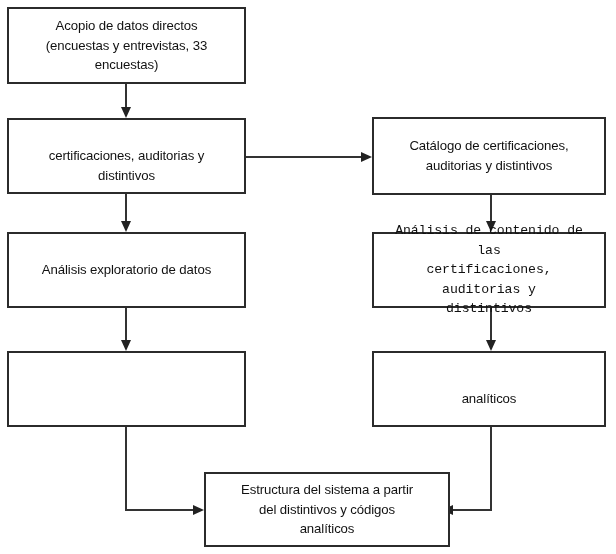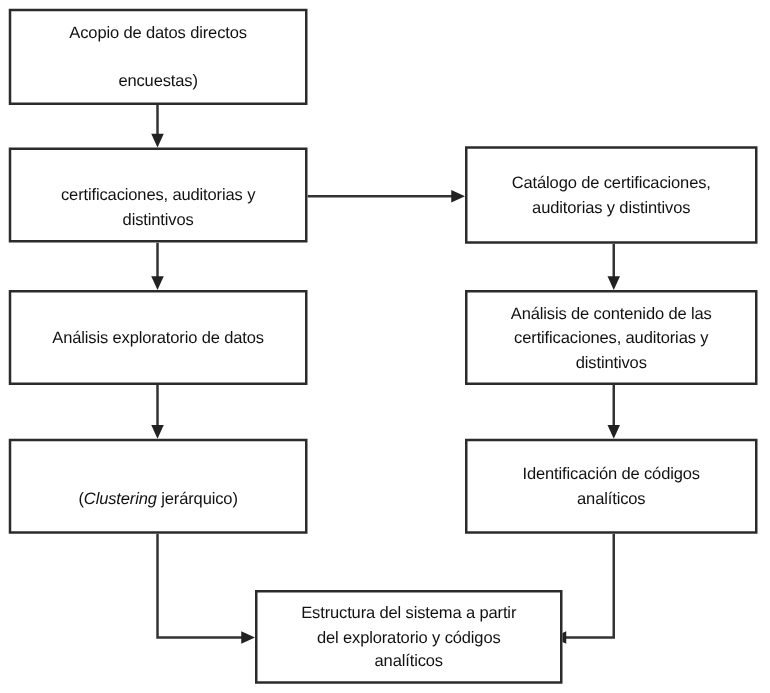--- a/index.html
+++ b/index.html
@@ -96,7 +96,7 @@
   <div class="node" style="left:7px; top:7px; width:239px; height:77px;">
     <span class="txt">
       <span>Acopio  de  datos directos</span><br>
-      <br>
+      <span>(encuestas y entrevistas, 33</span><br>
       <span>encuestas)</span>
     </span>
   </div>

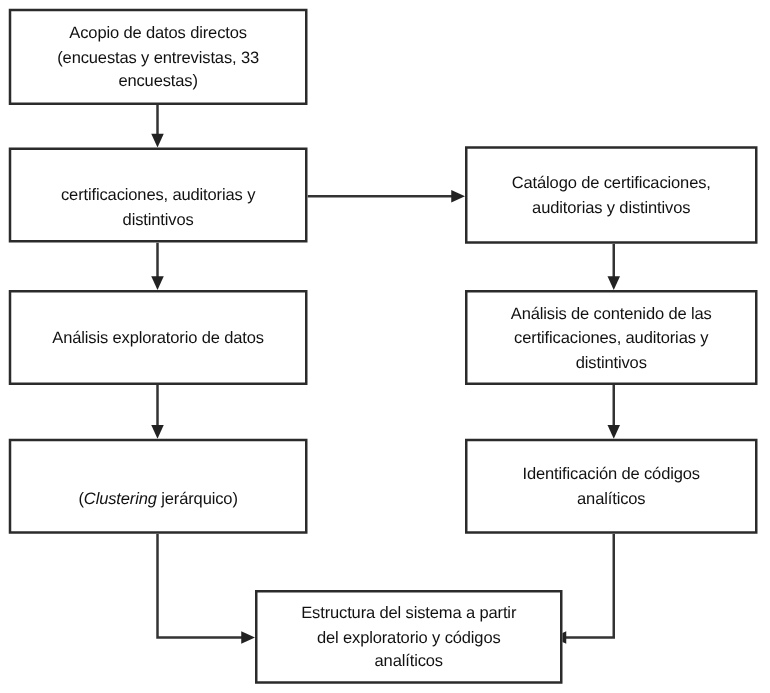--- a/index.html
+++ b/index.html
@@ -122,7 +122,7 @@
     </span>
   </div>
 
-  <div class="node" style="left:372px; top:232px; width:234px; height:76px;">
+  <div class="node" style="left:372px; top:232px; width:234px; height:76px;font-family:Liberation Mono, monospace;">
     <span class="txt">
       <span>Análisis de contenido de  las</span><br>
       <span>certificaciones, auditorias y</span><br>

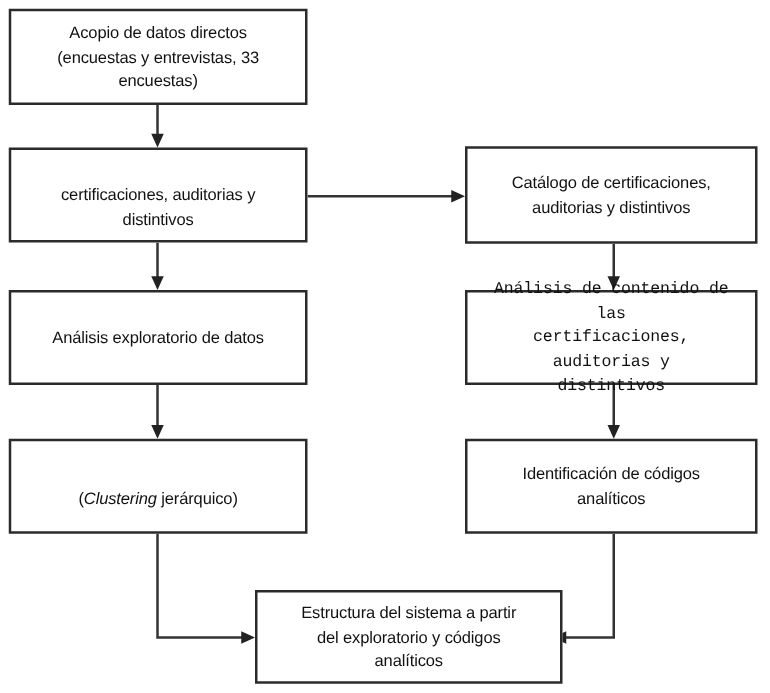--- a/index.html
+++ b/index.html
@@ -139,7 +139,7 @@
 
   <div class="node" style="left:372px; top:351px; width:234px; height:76px;">
     <span class="txt">
-      <span>Identificación  de códigos</span><br>
+      <br>
       <span>analíticos</span>
     </span>
   </div>

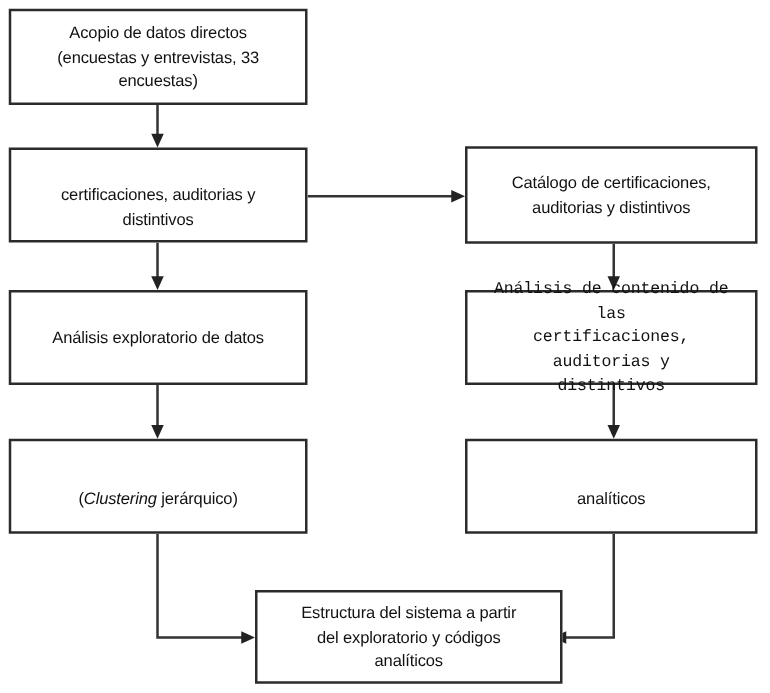--- a/index.html
+++ b/index.html
@@ -133,7 +133,6 @@
   <div class="node" style="left:7px; top:351px; width:239px; height:76px;">
     <span class="txt">
       <br>
-      <span><span>(</span><span class="it">Clustering</span><span> jerárquico)</span></span>
     </span>
   </div>
 

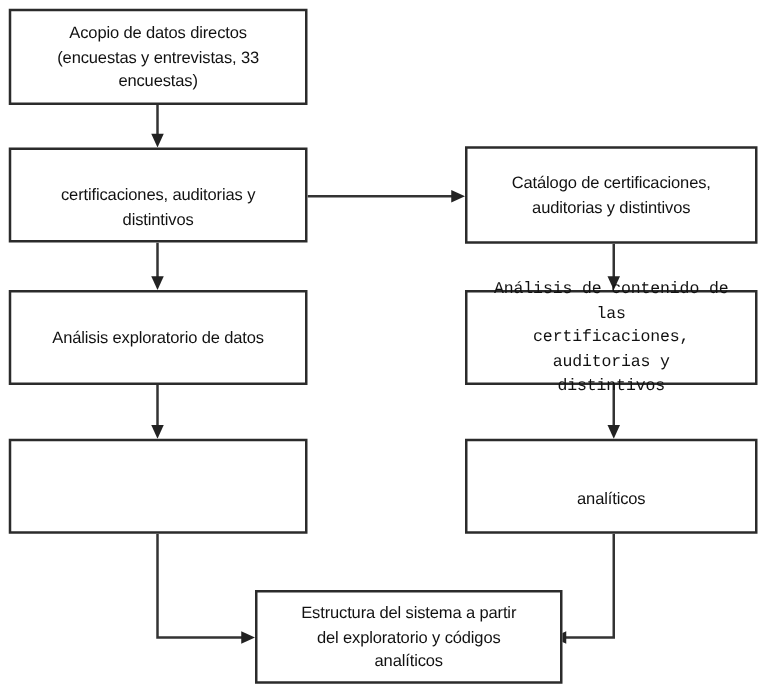--- a/index.html
+++ b/index.html
@@ -146,7 +146,7 @@
   <div class="node" style="left:204px; top:472px; width:246px; height:75px;">
     <span class="txt">
       <span>Estructura del sistema a partir</span><br>
-      <span>del exploratorio y códigos</span><br>
+      <span>del distintivos y códigos</span><br>
       <span>analíticos</span>
     </span>
   </div>

